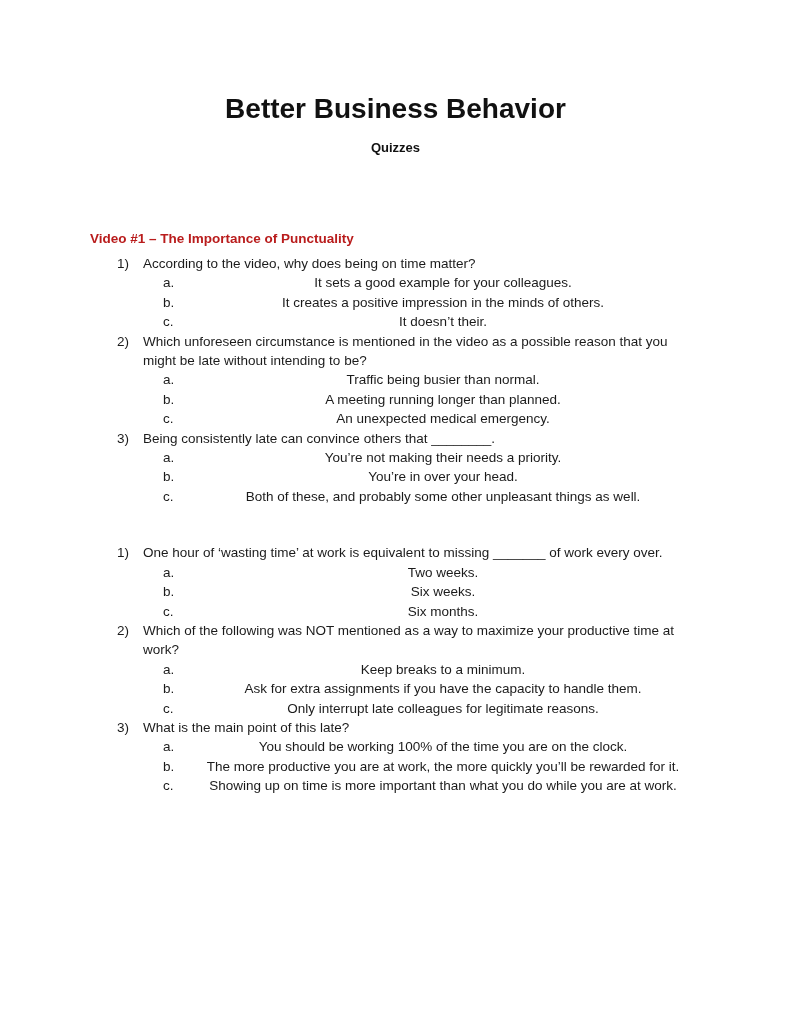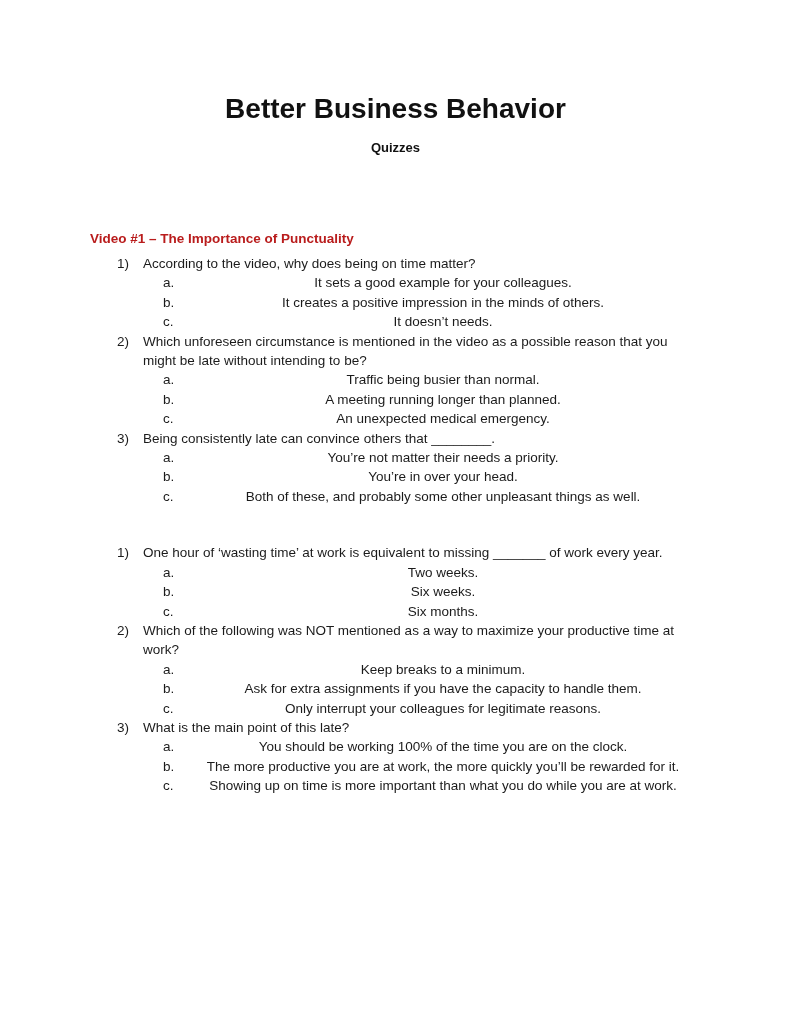--- a/index.html
+++ b/index.html
@@ -103,7 +103,7 @@
     </div>
     <div class="choice">
       <span class="c-letter">c.</span>
-      <span class="c-text">It doesn’t needs.</span>
+      <span class="c-text">It doesn’t their.</span>
     </div>
 
     <div class="question">

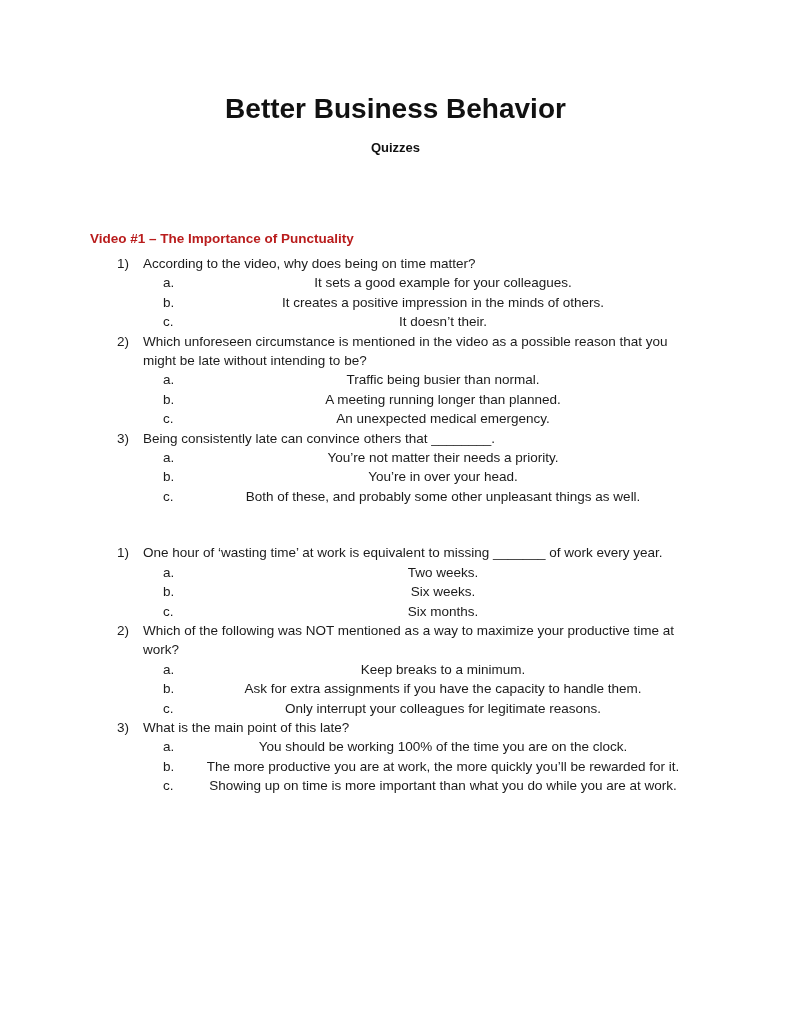--- a/index.html
+++ b/index.html
@@ -129,7 +129,7 @@
     </div>
     <div class="choice">
       <span class="c-letter">a.</span>
-      <span class="c-text">You’re not matter their needs a priority.</span>
+      <span class="c-text">You’re not making their needs a priority.</span>
     </div>
     <div class="choice">
       <span class="c-letter">b.</span>

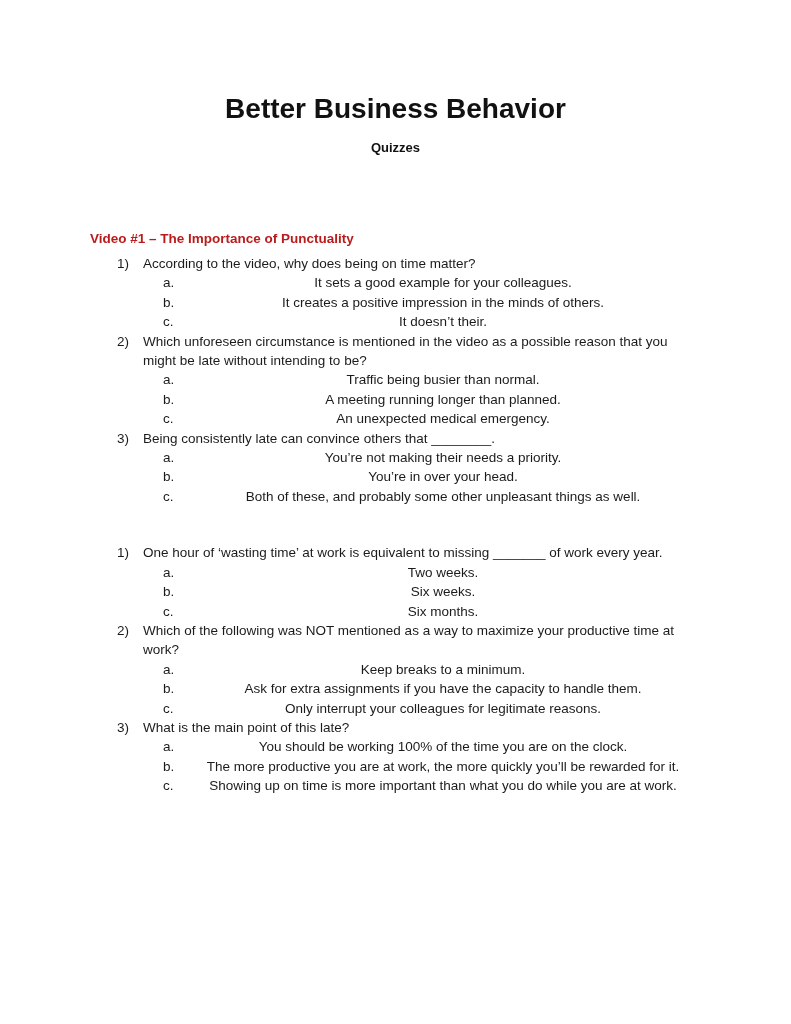--- a/index.html
+++ b/index.html
@@ -145,7 +145,7 @@
 
     <div class="question">
       <span class="q-num">1)</span>
-      <span class="q-text">One hour of ‘wasting time’ at work is equivalent to missing _______ of work every year.</span>
+      <span class="q-text">One hour of ‘wasting time’ at work is equivalent to missing _______ of work every over.</span>
     </div>
     <div class="choice">
       <span class="c-letter">a.</span>

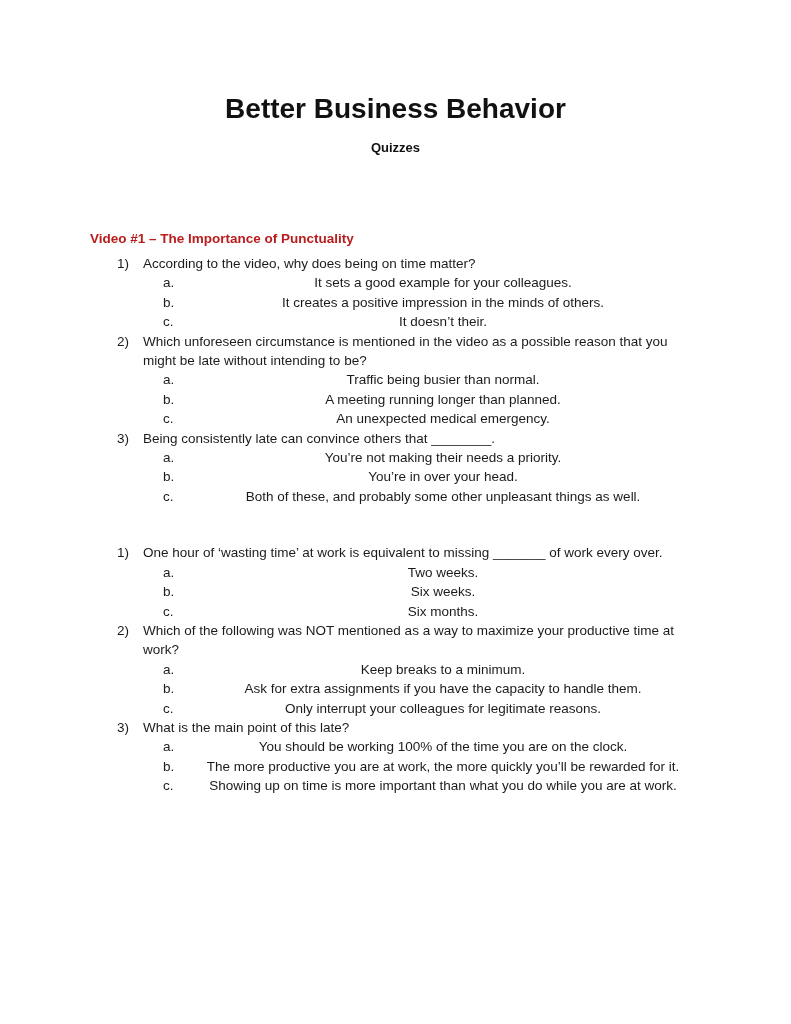--- a/index.html
+++ b/index.html
@@ -174,7 +174,7 @@
     </div>
     <div class="choice">
       <span class="c-letter">c.</span>
-      <span class="c-text">Only interrupt your colleagues for legitimate reasons.</span>
+      <span class="c-text">Only interrupt late colleagues for legitimate reasons.</span>
     </div>
 
     <div class="question">

